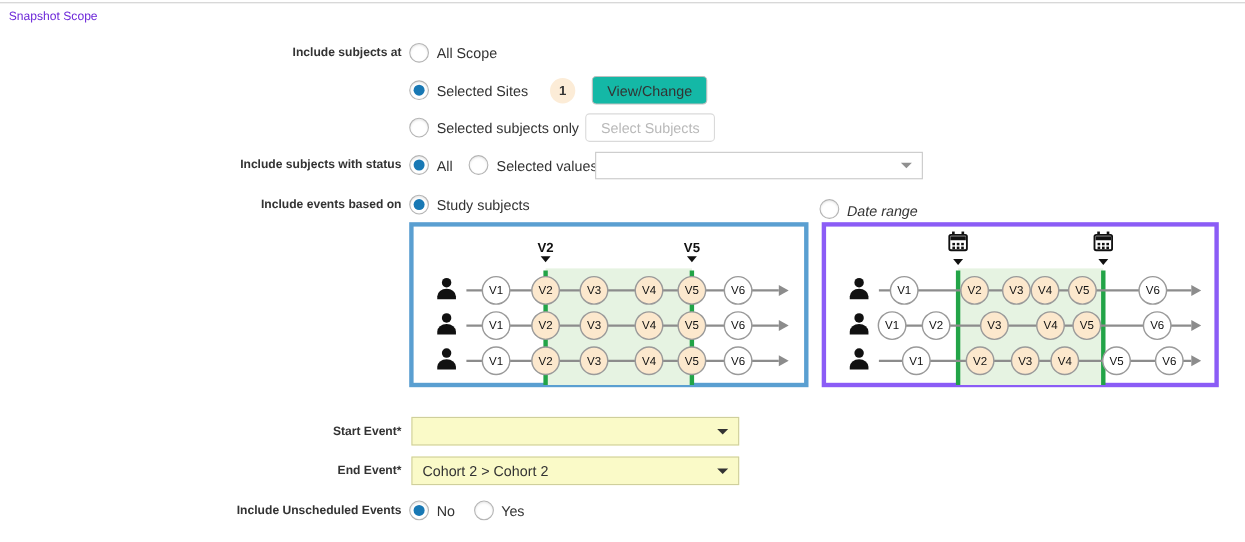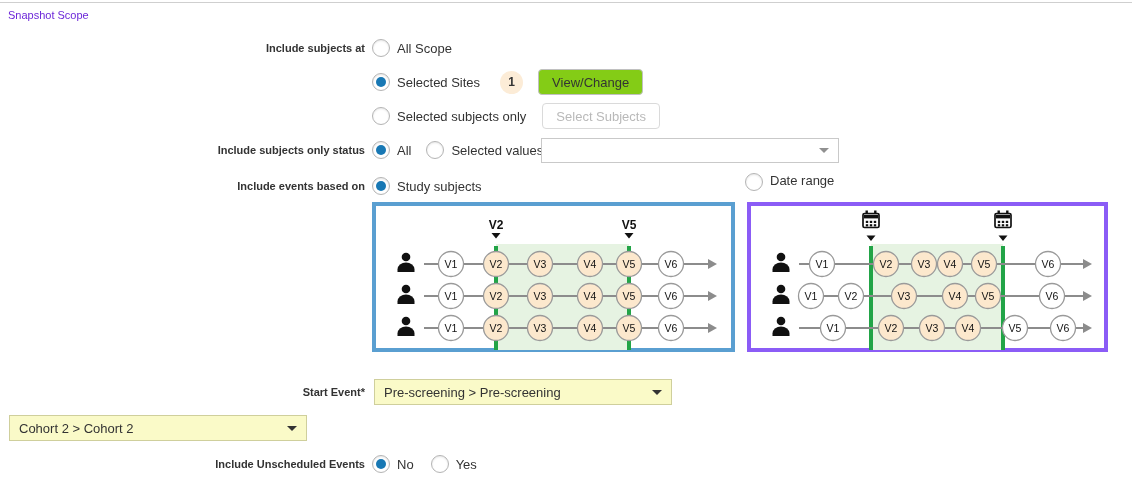--- a/index.html
+++ b/index.html
@@ -14,7 +14,7 @@
   .radio.checked::after{content:"";position:absolute;left:3px;top:3px;width:10px;height:10px;border-radius:50%;background:var(--accent,#1878b4);}
   .radio-label{font-size:13px;margin-left:7px;color:#333;white-space:nowrap;}
   .badge{width:23px;height:23px;border-radius:50%;background:#fcecd7;display:flex;align-items:center;justify-content:center;font-size:12px;font-weight:bold;color:#333;margin-left:20px;}
-  .btn{height:26px;padding:0 13px;display:inline-flex;align-items:center;border:1px solid #c0c0c0;border-radius:4px;background:#84cc16;font-size:13px;color:#333;cursor:pointer;white-space:nowrap;}
+  .btn{height:26px;padding:0 13px;display:inline-flex;align-items:center;border:1px solid #c0c0c0;border-radius:4px;background:#14b8a6;font-size:13px;color:#333;cursor:pointer;white-space:nowrap;}
   .btn.disabled{background:#fff;border-color:#dadada;color:#b9b9b9;cursor:default;}
   .select{position:relative;height:25px;border:1px solid #c9c9c9;background:#fff;display:flex;align-items:center;padding:0 26px 0 9px;font-size:13px;color:#333;cursor:pointer;white-space:nowrap;}
   .select .caret{position:absolute;right:9px;top:50%;margin-top:-2px;width:0;height:0;border-left:5px solid transparent;border-right:5px solid transparent;border-top:5px solid #909090;}

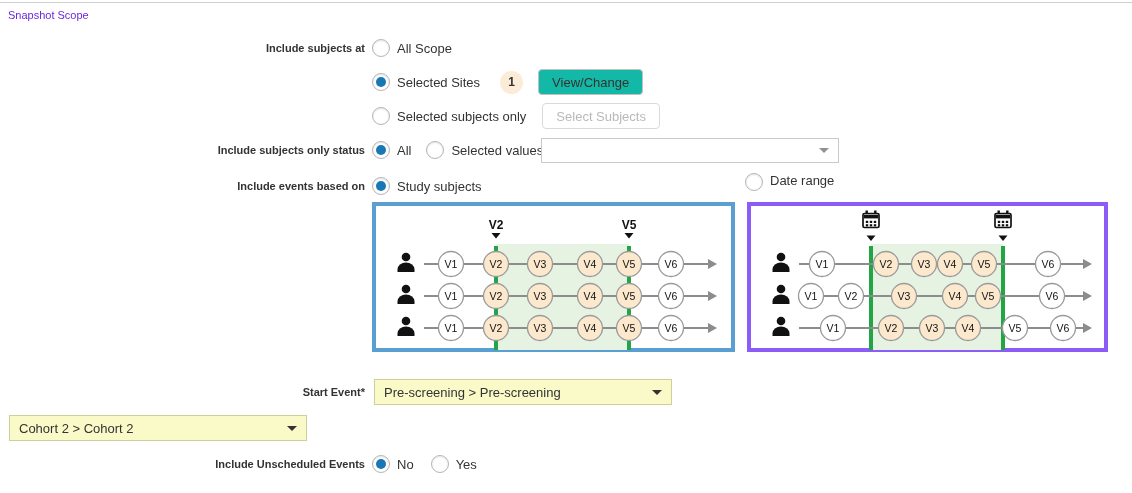--- a/index.html
+++ b/index.html
@@ -57,7 +57,7 @@
   <div class="row-content">
     <span class="radio"></span>
     <span class="radio-label">Selected subjects only</span>
-    <button class="btn disabled" style="margin-left:16px">Select Subjects</button>
+    <button class="btn disabled" style="margin-left:6px">Select Subjects</button>
   </div>
 </div>
 

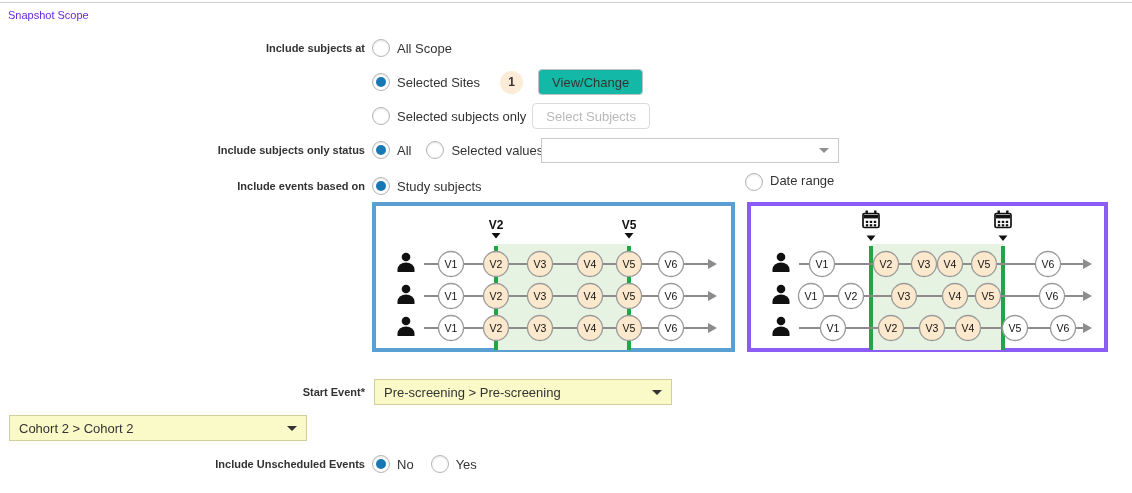--- a/index.html
+++ b/index.html
@@ -62,7 +62,7 @@
 </div>
 
 <div class="row" style="top:137px">
-  <div class="row-label">Include subjects only status</div>
+  <div class="row-label">Include subjects with status</div>
   <div class="row-content">
     <span class="radio checked"></span>
     <span class="radio-label">All</span>

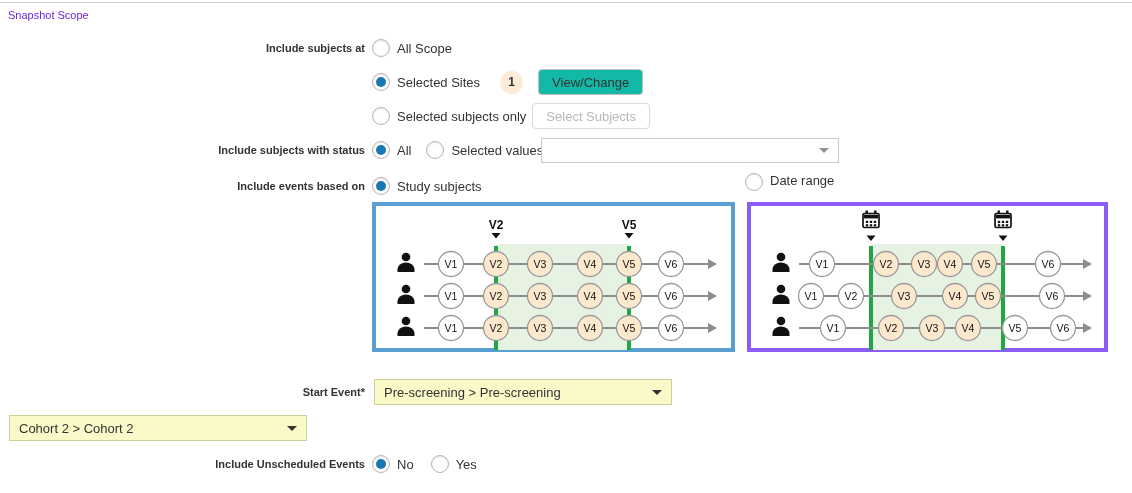--- a/index.html
+++ b/index.html
@@ -22,7 +22,7 @@
   .select.yellow .caret{border-top-color:#333;}
   .status-select{position:absolute;left:541px;width:298px;}
   .event-select{width:298px;margin-left:2px;}
-  .date-range-opt{position:absolute;left:745px;top:0;height:26px;display:flex;align-items:flex-start;}
+  .date-range-opt{position:absolute;left:745px;top:0;height:26px;display:flex;align-items:flex-end;font-style:italic;}
   .panel{position:absolute;top:202px;background:#fff;border:4px solid #8b5cf6;}
   .panel.selected{border-color:#5a9fd1;}
   .panel svg{display:block;}

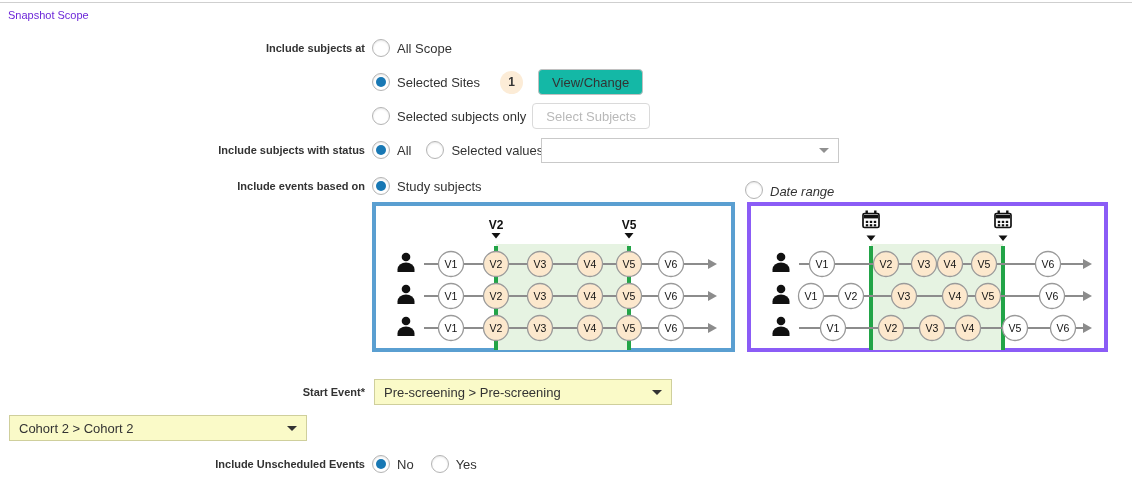--- a/index.html
+++ b/index.html
@@ -244,7 +244,6 @@
   <div class="row-label">Start Event*</div>
   <div class="row-content">
     <div class="select yellow event-select">
-      <span>Pre-screening &gt; Pre-screening</span>
       <span class="caret"></span>
     </div>
   </div>

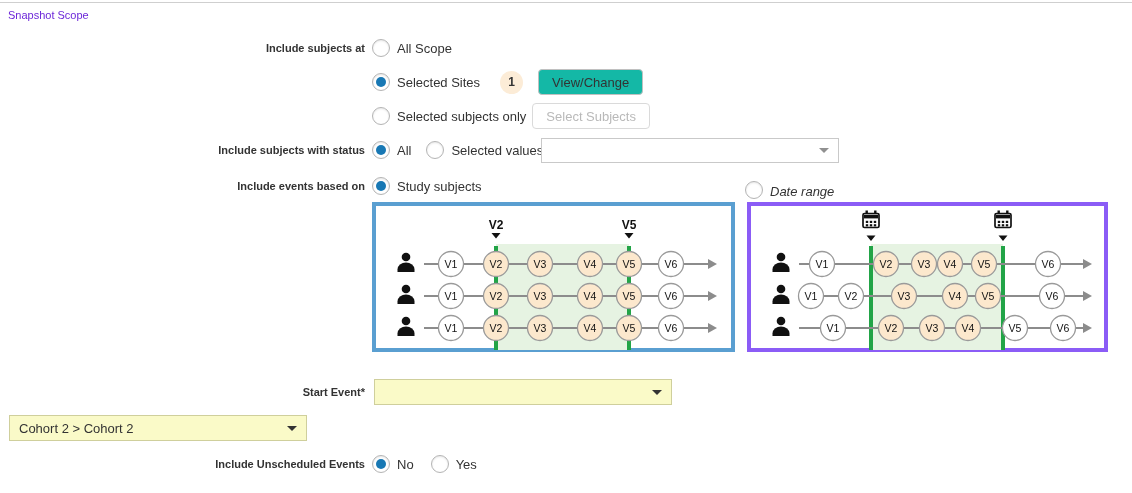--- a/index.html
+++ b/index.html
@@ -250,6 +250,7 @@
 </div>
 
 <div class="row" style="top:415px">
+  <div class="row-label">End Event*</div>
   <div class="row-content">
     <div class="select yellow event-select">
       <span>Cohort 2 &gt; Cohort 2</span>

